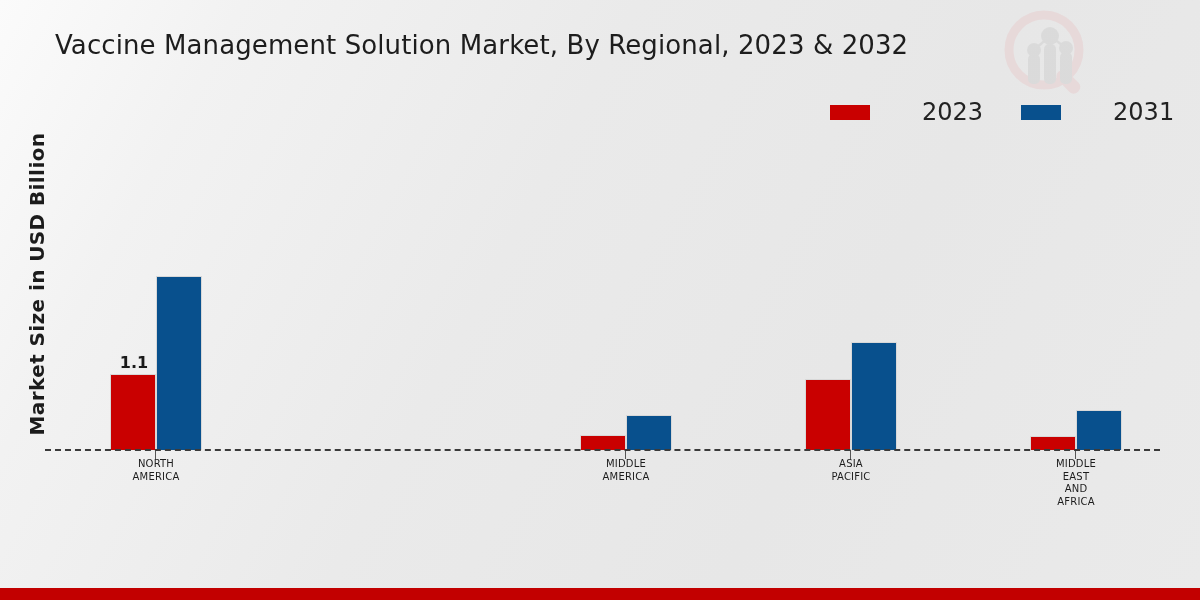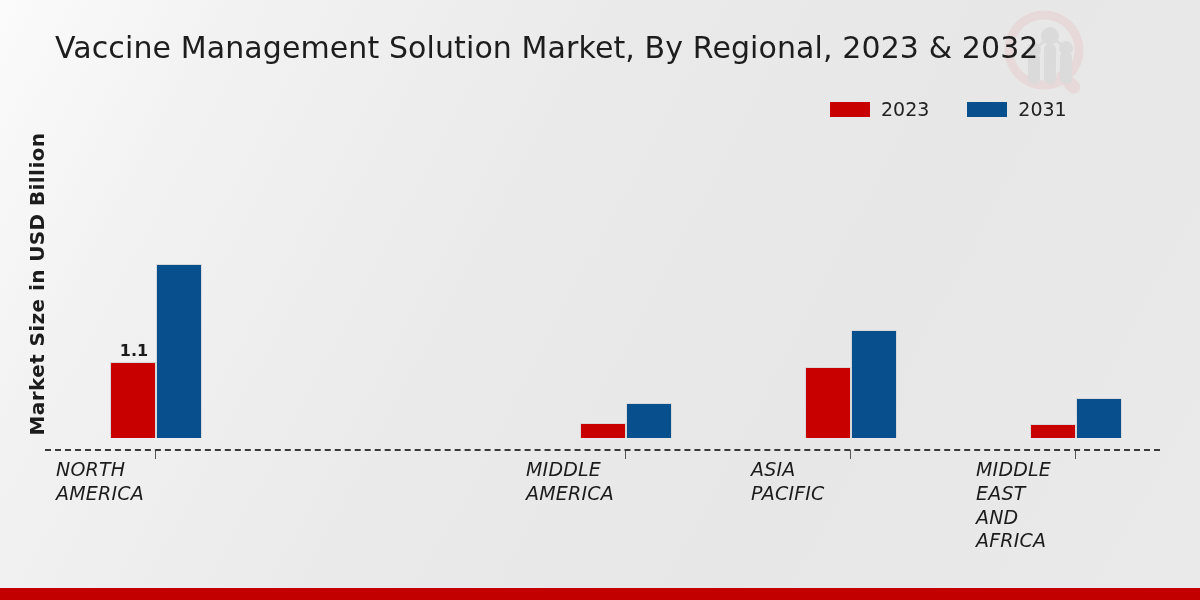--- a/index.html
+++ b/index.html
@@ -39,7 +39,7 @@
     position: absolute;
     left: 55px;
     top: 30px;
-    font-size: 30px;
+    font-size: 26px;
     font-weight: 400;
     color: #1d1d1d;
     letter-spacing: 0.1px;

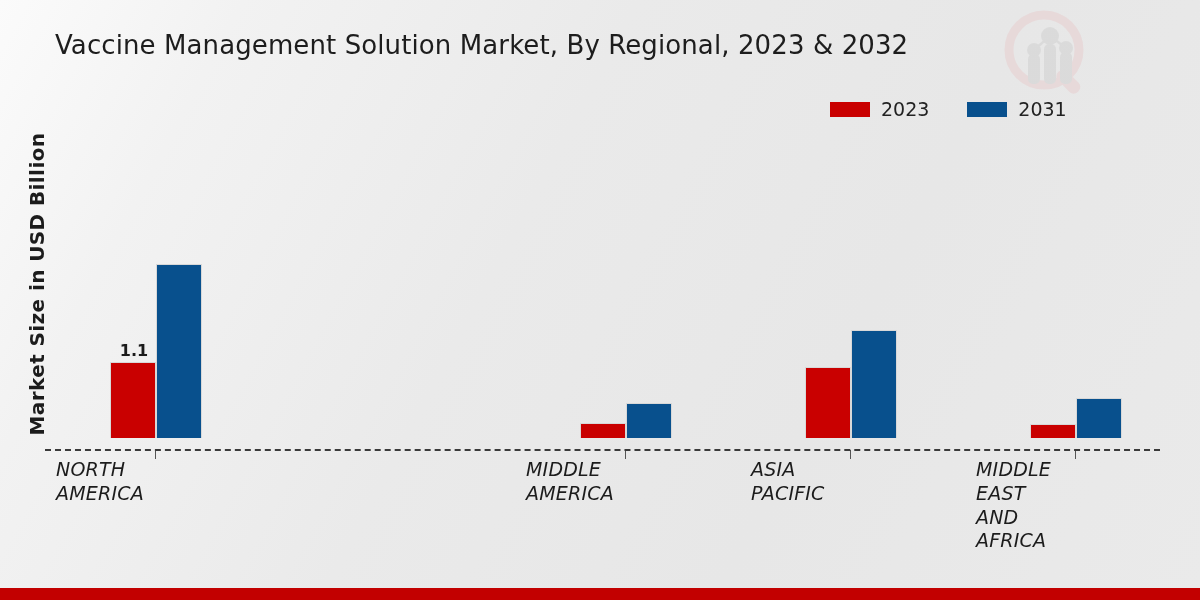--- a/index.html
+++ b/index.html
@@ -66,9 +66,10 @@
     display: block;
   }
   .legend-label {
-    font-size: 19px;
+    font-size: 24px;
     color: #222;
     line-height: 1;
+    margin-left: 41px;
   }
 
   

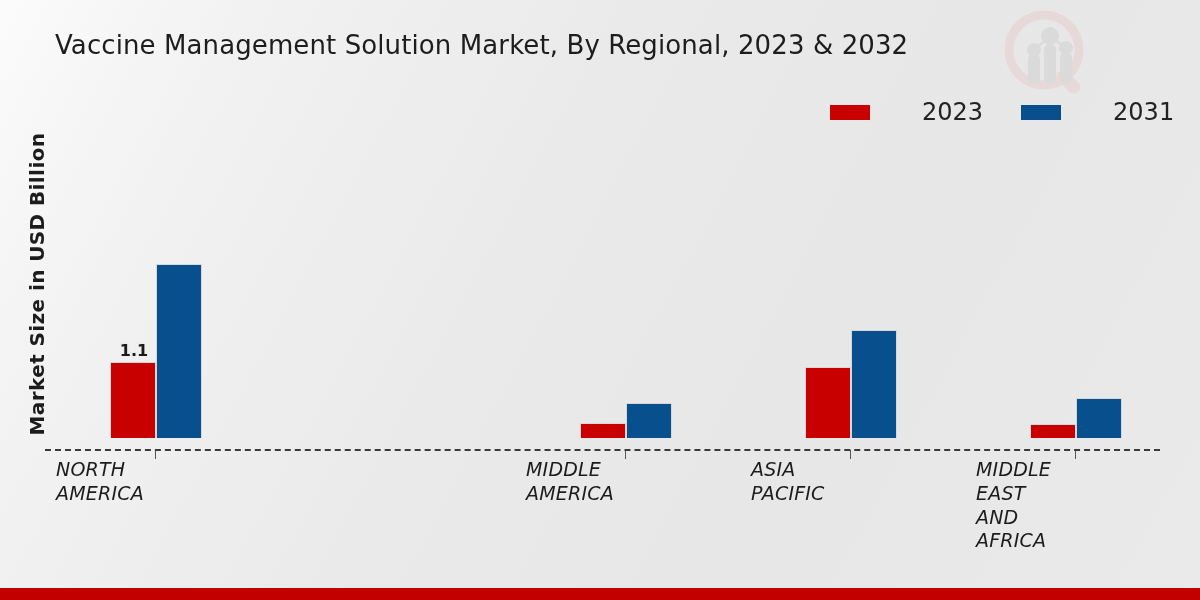--- a/index.html
+++ b/index.html
@@ -122,7 +122,7 @@
 
   .bar {
     position: absolute;
-    bottom: 12px;
+    bottom: 0;
     width: 46px;
     border: 1px solid #d8d8d8;
     border-bottom: none;

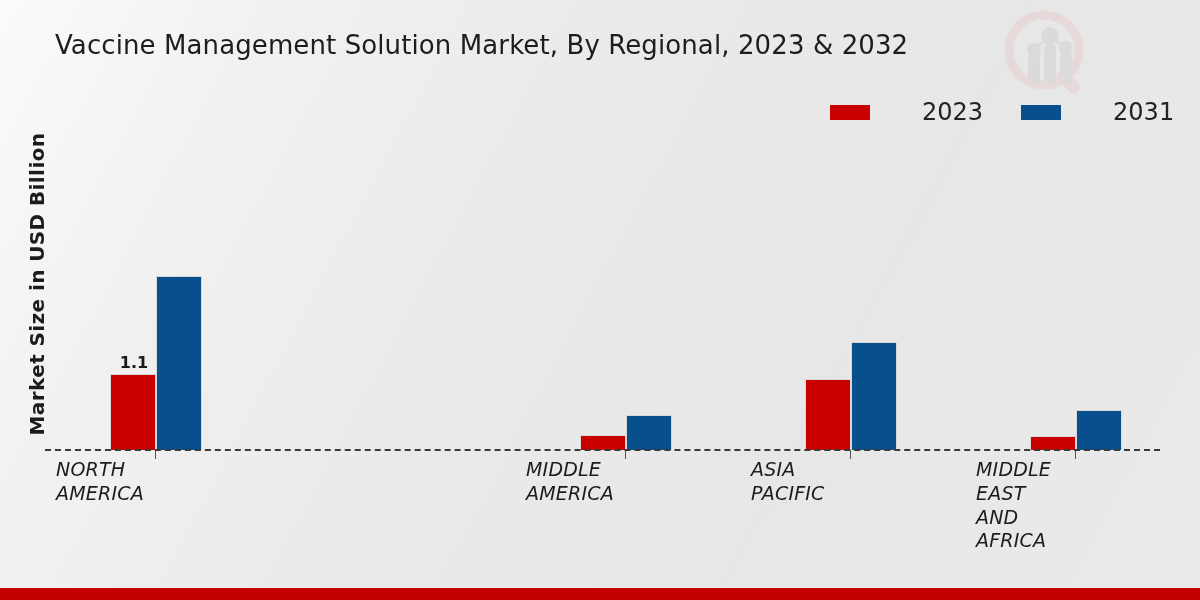--- a/index.html
+++ b/index.html
@@ -148,11 +148,11 @@
     top: 338px;
     left: -54px;
     width: 200px;
-    font-size: 19px;
+    text-align: center;
+    font-size: 10px;
     color: #1c1c1c;
     line-height: 1.25;
     letter-spacing: 0.2px;
-    font-style: italic;
   }
 
   

